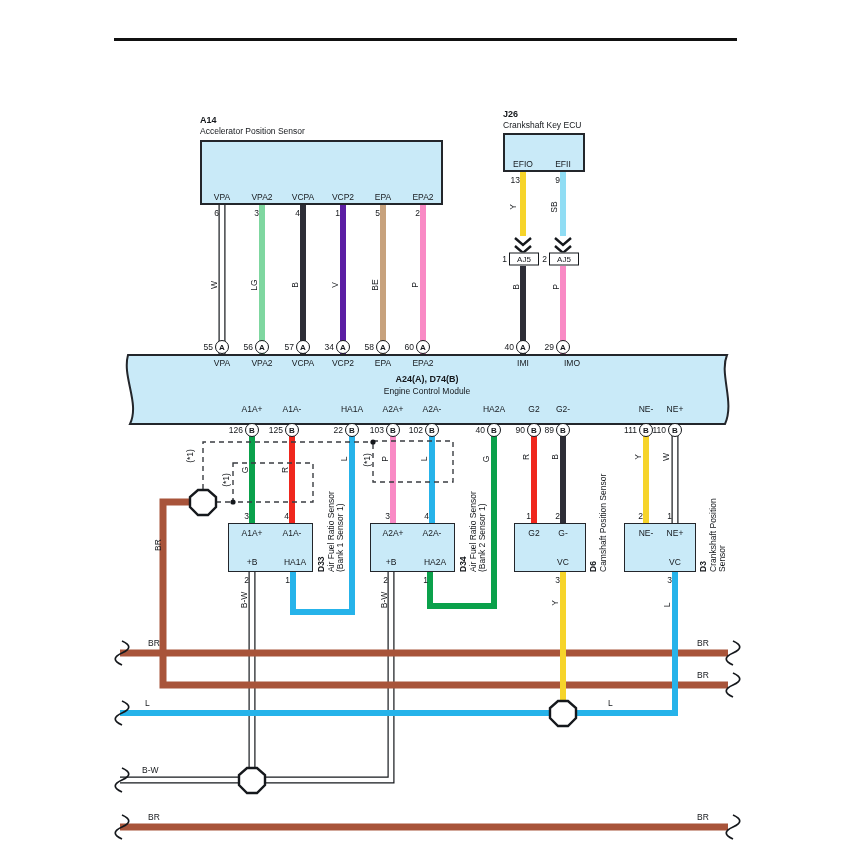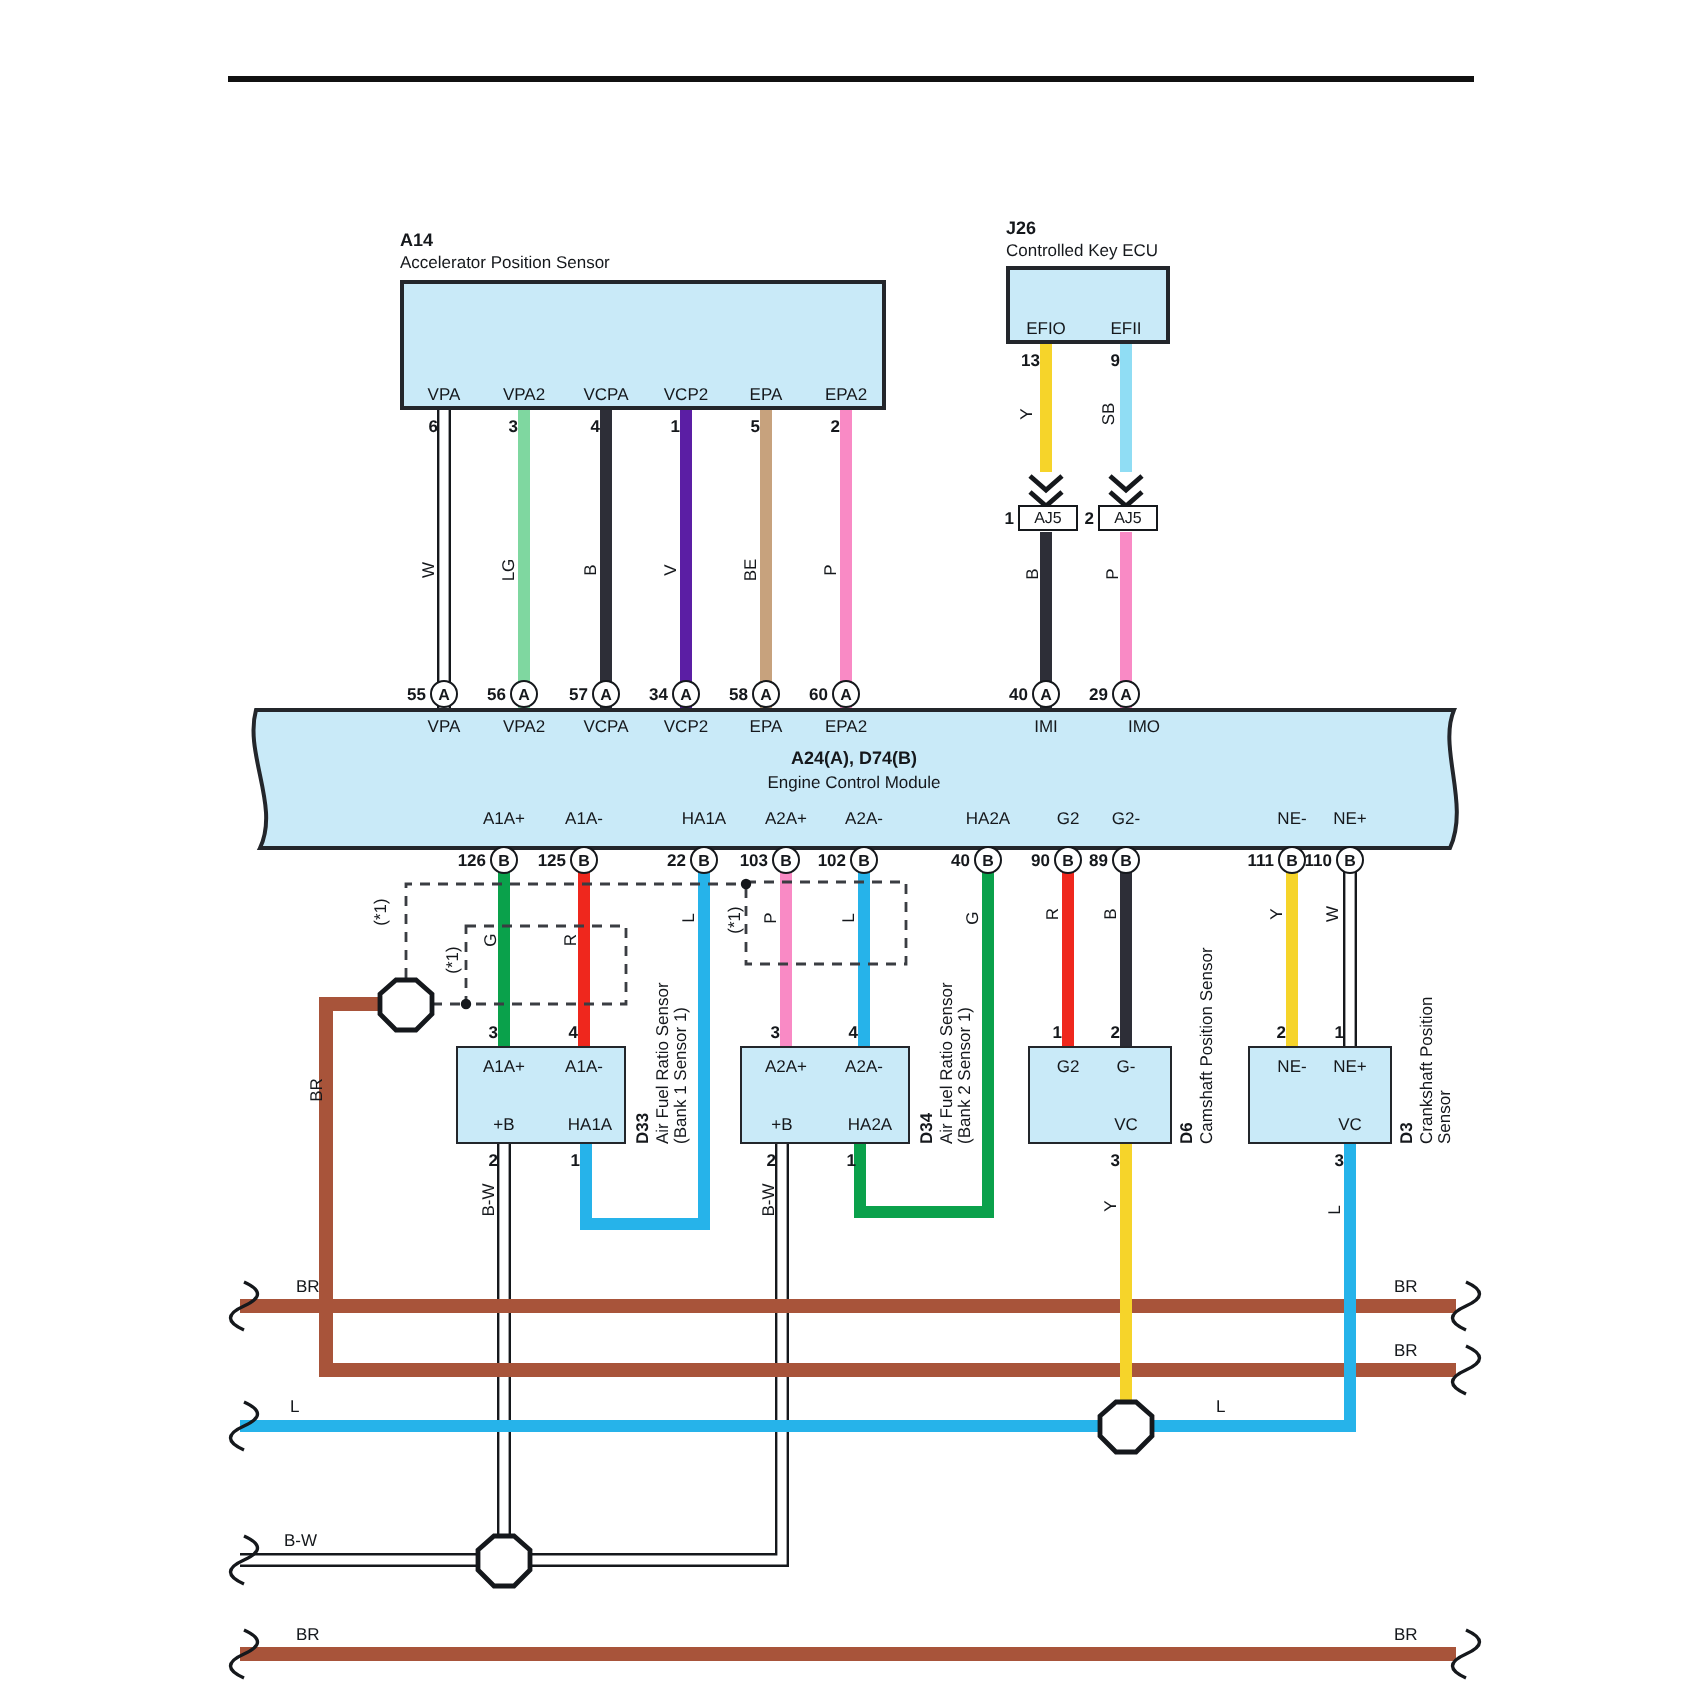--- a/index.html
+++ b/index.html
@@ -144,7 +144,7 @@
   <span class="L v" style="left:415px;top:285px;">P</span>
 
   <span class="L b t9" style="left:503px;top:109px;">J26</span>
-  <span class="L" style="left:503px;top:120px;">Controlled Key ECU</span>
+  <span class="L" style="left:503px;top:120px;">Crankshaft Key ECU</span>
   <div class="box" style="left:503px;top:133px;width:82px;height:39px;"></div>
   <span class="L c" style="left:523px;top:159px;">EFIO</span>
   <span class="L c" style="left:563px;top:159px;text-align:right;">EFII</span>

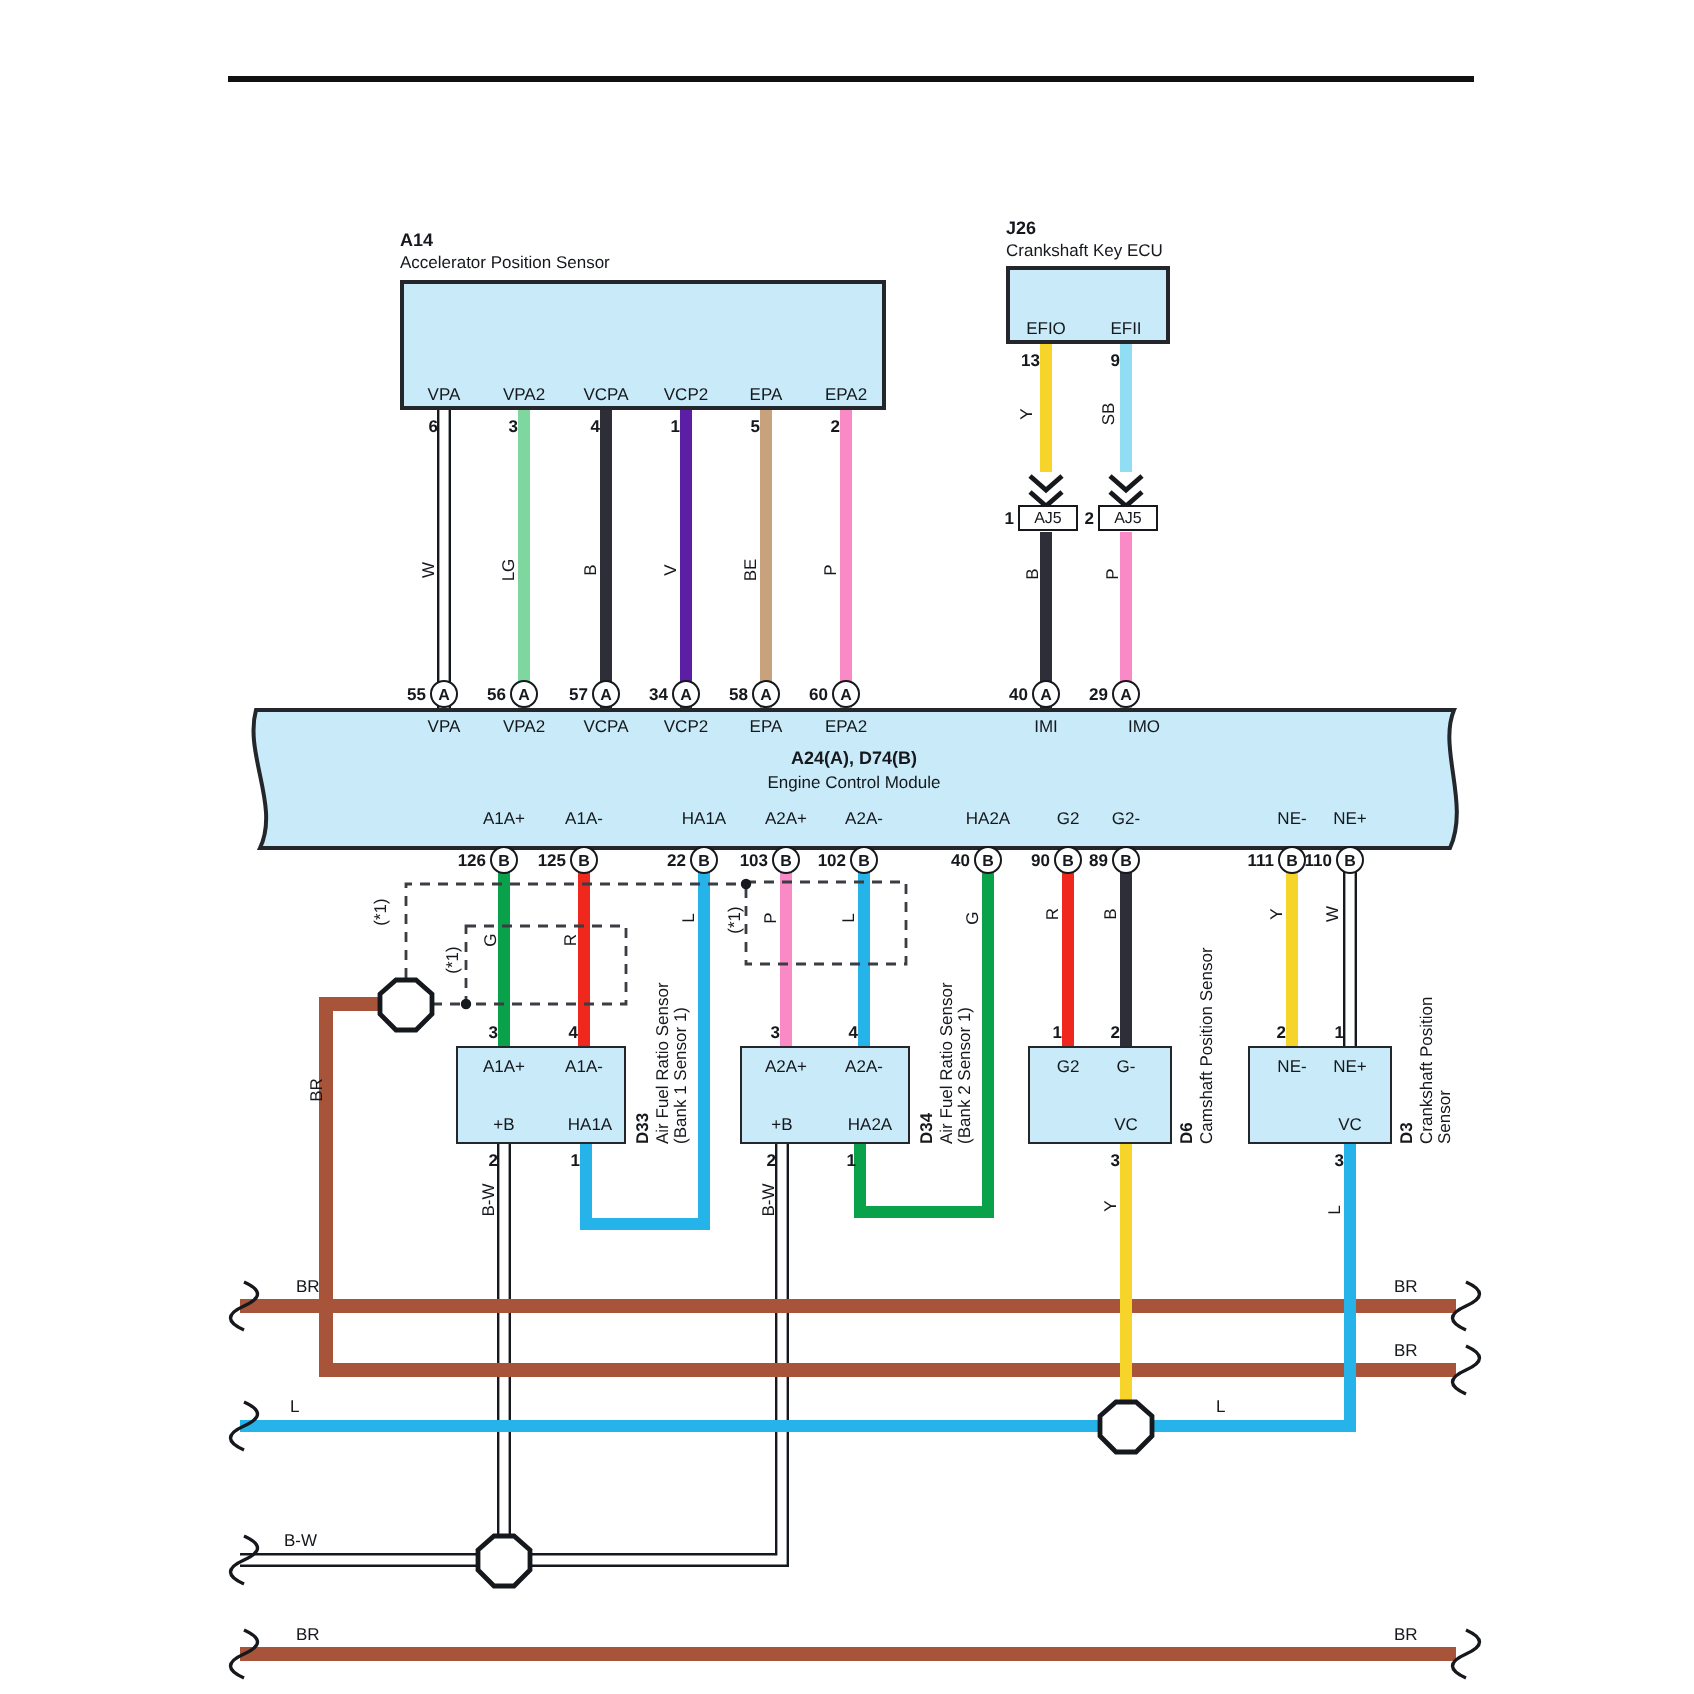--- a/index.html
+++ b/index.html
@@ -7,7 +7,7 @@
         font-family:"Liberation Sans",sans-serif;color:#15181c;overflow:hidden;}
   .L{position:absolute;font-size:8.5px;line-height:10px;white-space:nowrap;color:#15181c;}
   .c{transform:translate(-50%,0);}
-  .r{transform:translate(-100%,0);font-weight:bold;}
+  .r{transform:translate(-100%,0);}
   .v{transform:translate(-50%,-50%) rotate(-90deg);}
   .b{font-weight:bold;}
   .t9{font-size:9px;}

